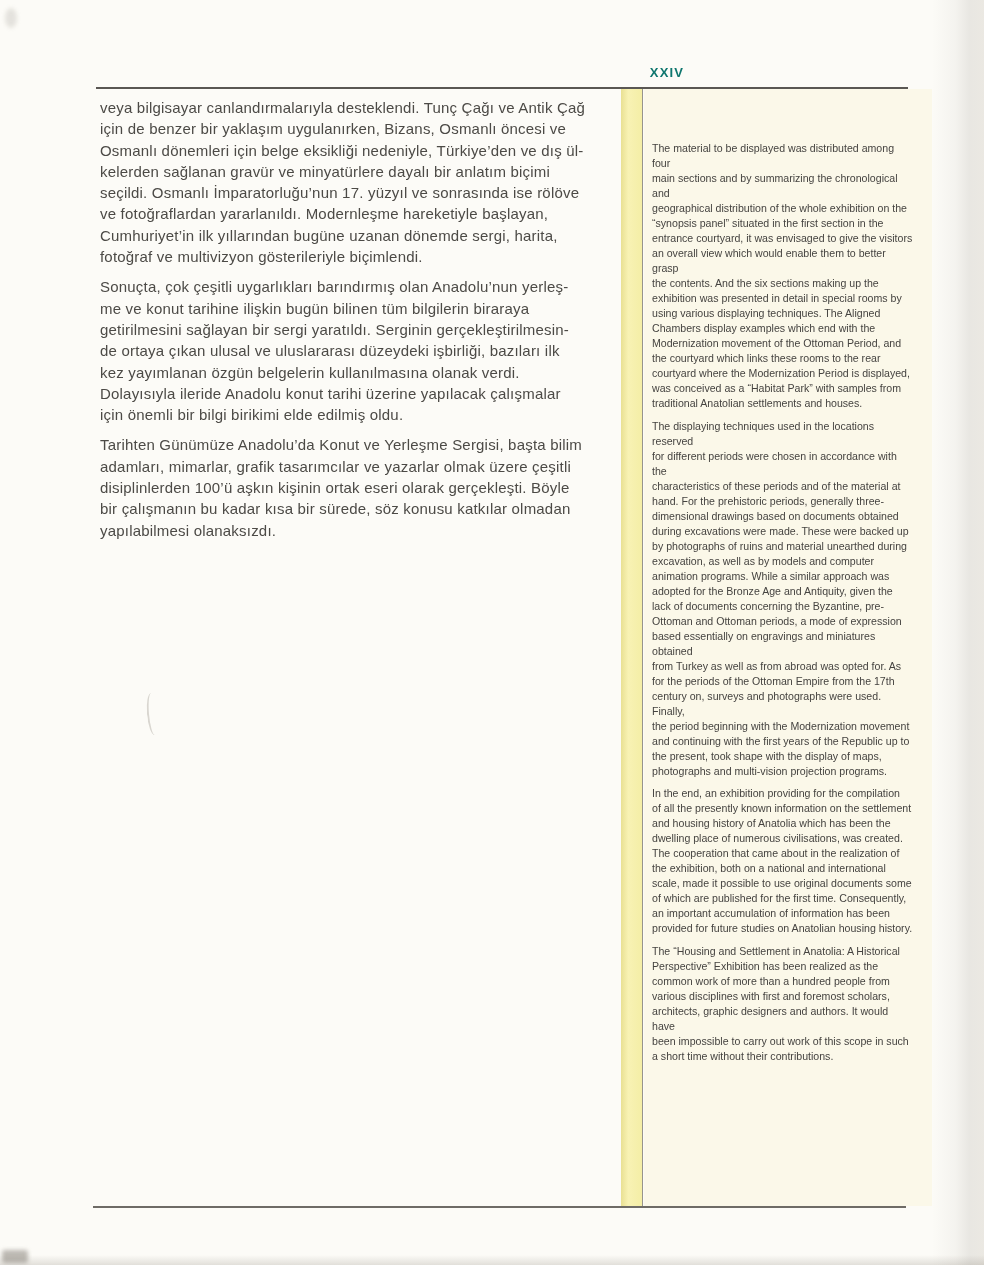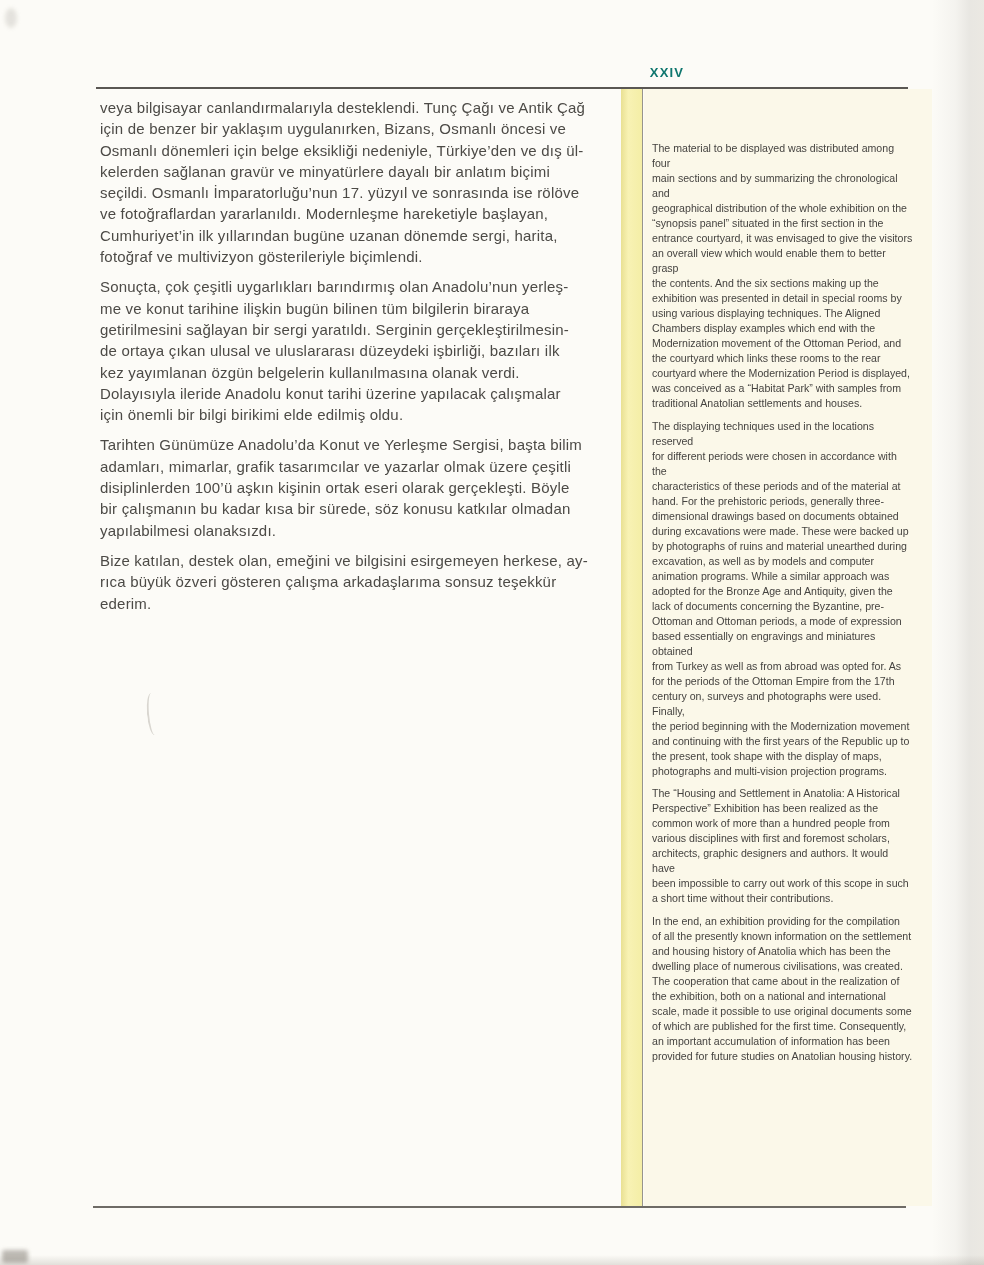--- a/index.html
+++ b/index.html
@@ -112,9 +112,6 @@
 disiplinlerden 100’ü aşkın kişinin ortak eseri olarak gerçekleşti. Böyle
 bir çalışmanın bu kadar kısa bir sürede, söz konusu katkılar olmadan
 yapılabilmesi olanaksızdı.</p>
-    <p>Bize katılan, destek olan, emeğini ve bilgisini esirgemeyen herkese, ay-
-rıca büyük özveri gösteren çalışma arkadaşlarıma sonsuz teşekkür
-ederim.</p>
   </div>
 
   <div class="col-right">

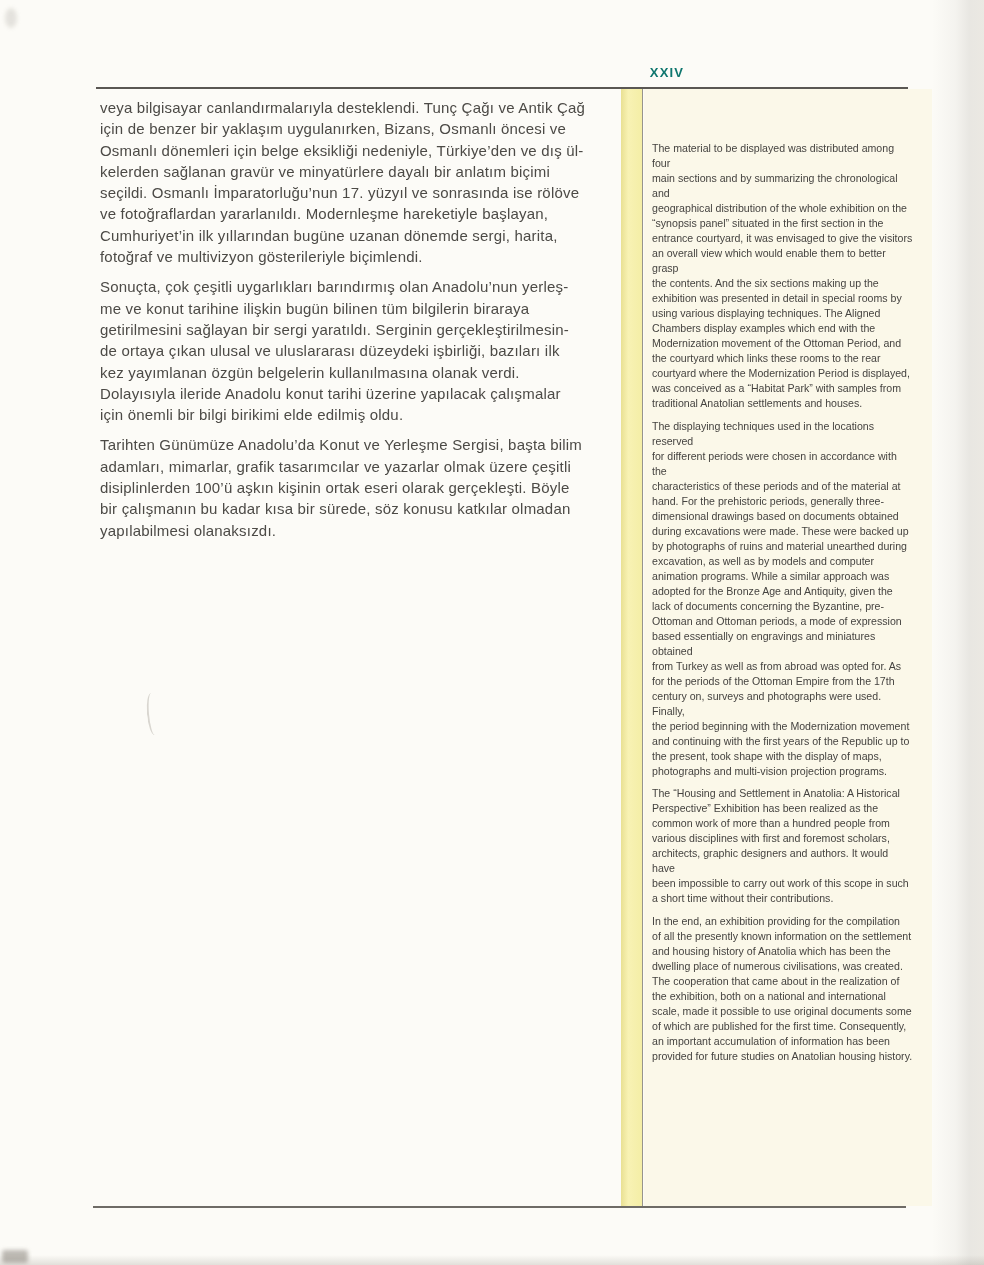--- a/index.html
+++ b/index.html
@@ -150,13 +150,6 @@
 and continuing with the first years of the Republic up to
 the present, took shape with the display of maps,
 photographs and multi-vision projection programs.</p>
-    <p>The “Housing and Settlement in Anatolia: A Historical
-Perspective” Exhibition has been realized as the
-common work of more than a hundred people from
-various disciplines with first and foremost scholars,
-architects, graphic designers and authors. It would have
-been impossible to carry out work of this scope in such
-a short time without their contributions.</p>
     <p>In the end, an exhibition providing for the compilation
 of all the presently known information on the settlement
 and housing history of Anatolia which has been the
@@ -167,6 +160,13 @@
 of which are published for the first time. Consequently,
 an important accumulation of information has been
 provided for future studies on Anatolian housing history.</p>
+    <p>The “Housing and Settlement in Anatolia: A Historical
+Perspective” Exhibition has been realized as the
+common work of more than a hundred people from
+various disciplines with first and foremost scholars,
+architects, graphic designers and authors. It would have
+been impossible to carry out work of this scope in such
+a short time without their contributions.</p>
   </div>
 
   <div class="pencil-mark"></div>

